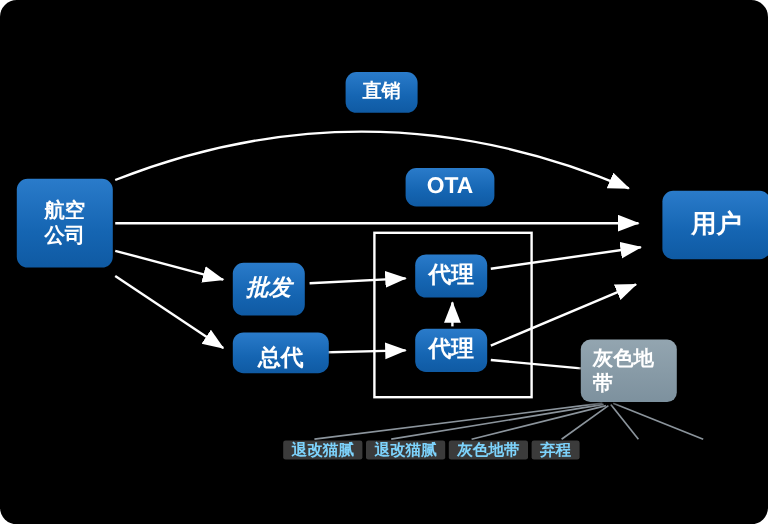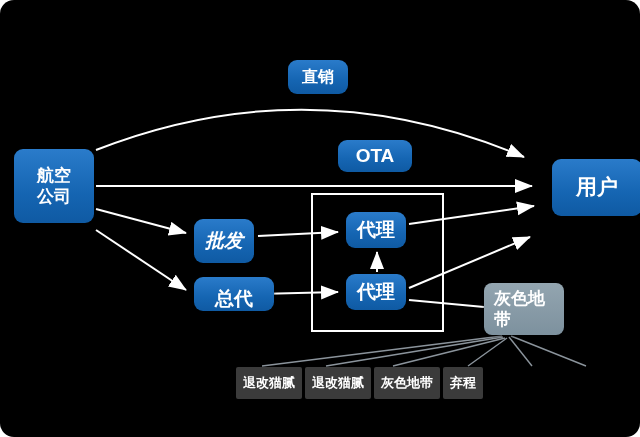--- a/index.html
+++ b/index.html
@@ -84,10 +84,10 @@
   }
   .gray-item {
     background: #3b3b3b;
-    color: #ffffff;
+    color: #7dd3fc;
     font-weight: bold;
     font-size: 13px;
-    height: 32px;
+    height: 16px;
     display: flex;
     align-items: center;
     justify-content: center;

